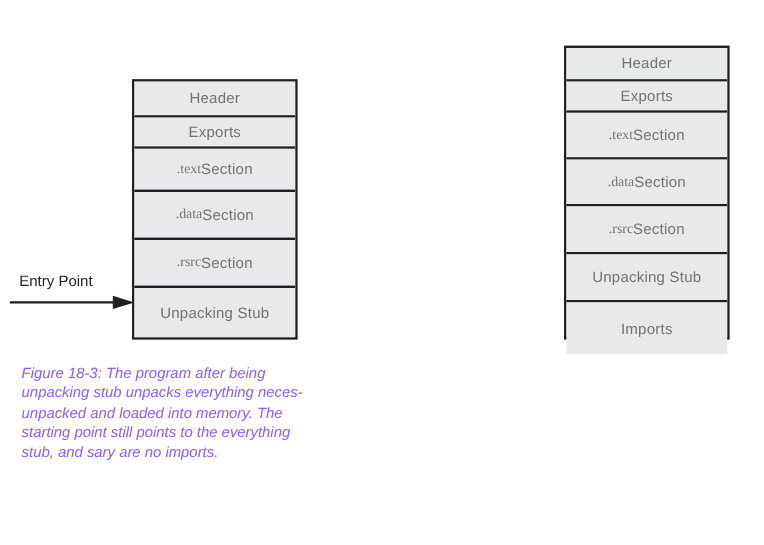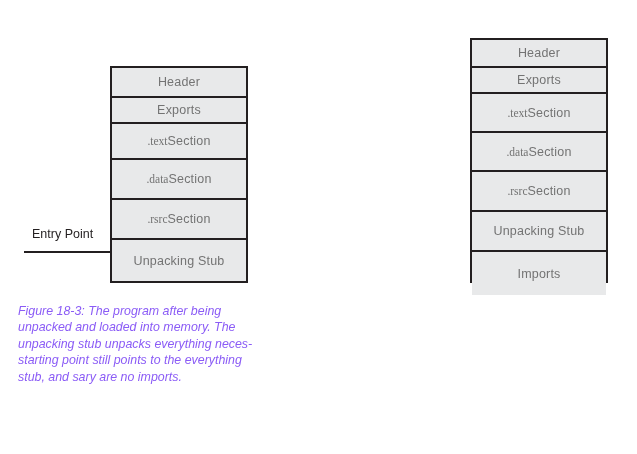--- a/index.html
+++ b/index.html
@@ -58,7 +58,7 @@
   .entry-annotation {
     position: absolute;
   }
-  #entry-left  { left: 24px;  top: 228px; width: 106px; height: 36px; }
+  #entry-left  { left: 8px;  top: 228px; width: 106px; height: 36px; }
 
   .entry-label {
     font-size: 12.5px;

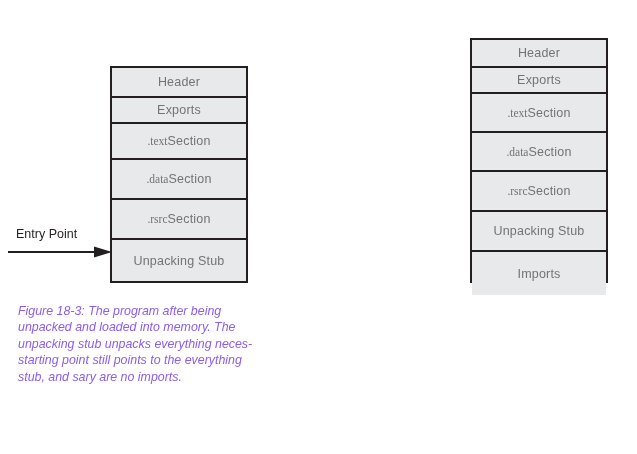--- a/index.html
+++ b/index.html
@@ -123,8 +123,8 @@
 
   <div class="caption" id="caption-left">
     <div class="caption-line">Figure 18-3: The program after being</div>
+    <div class="caption-line">unpacking stub unpacks everything neces-</div>
     <div class="caption-line">unpacked and loaded into memory. The</div>
-    <div class="caption-line">unpacking stub unpacks everything neces-</div>
     <div class="caption-line">starting point still points to the everything</div>
     <div class="caption-line">stub, and sary are no imports.</div>
   </div>

